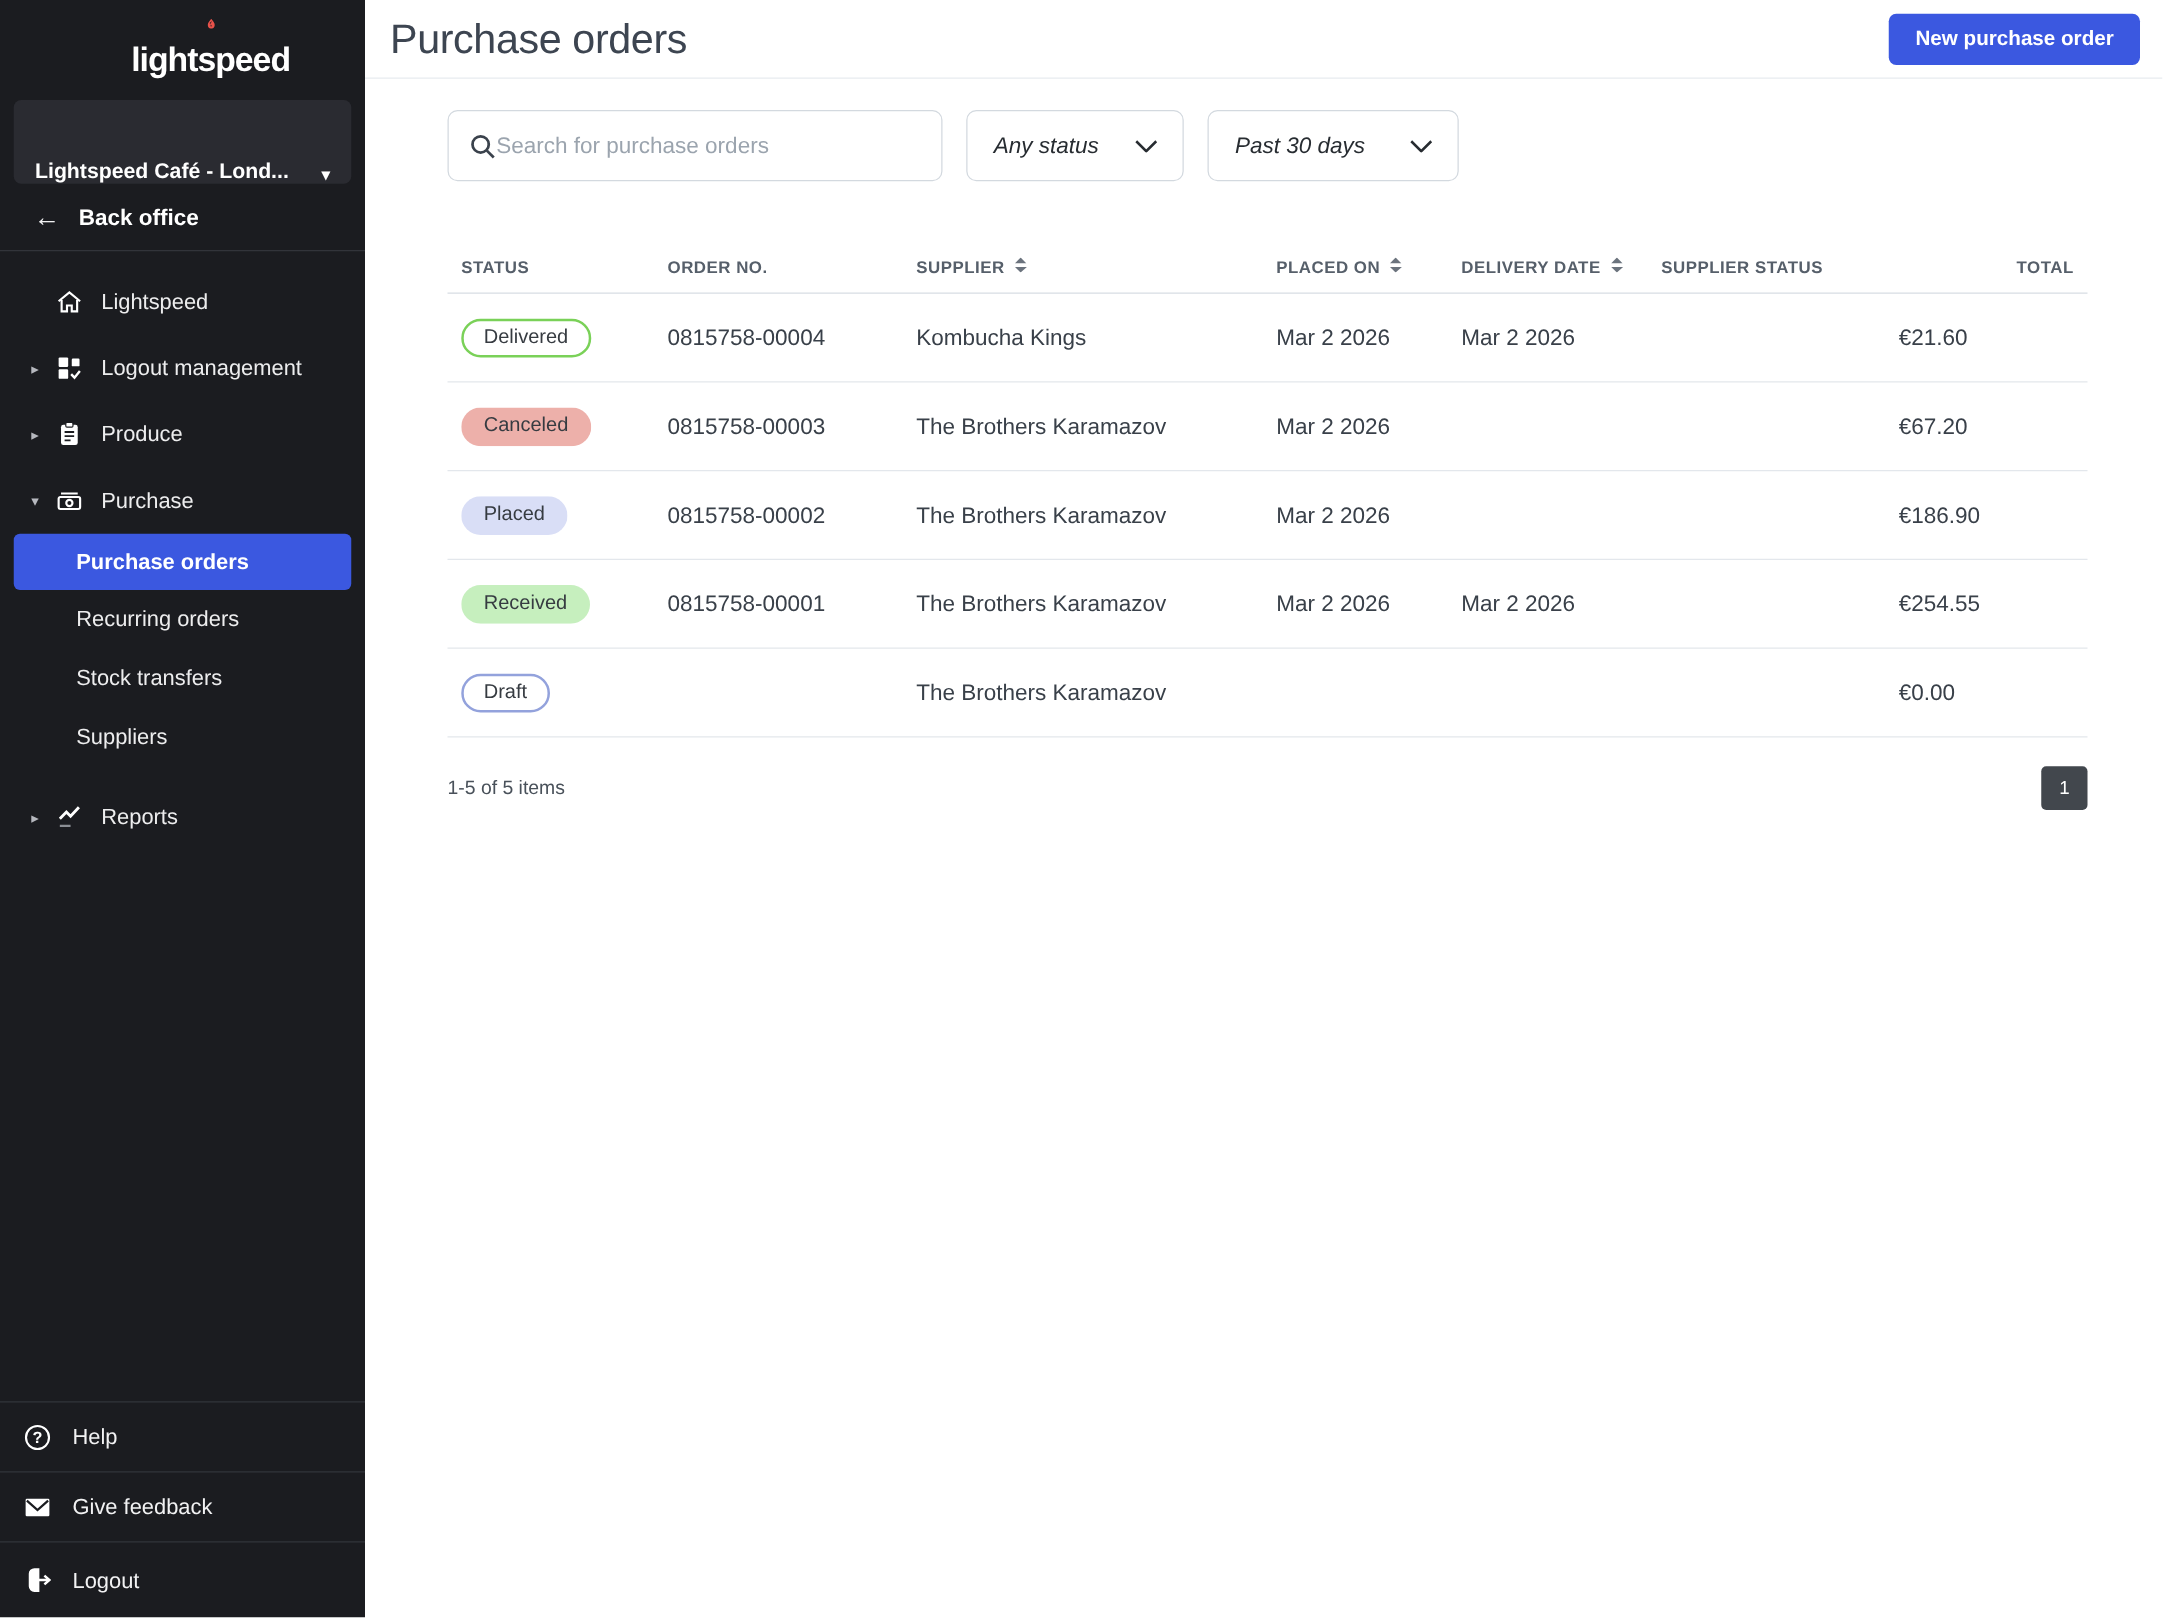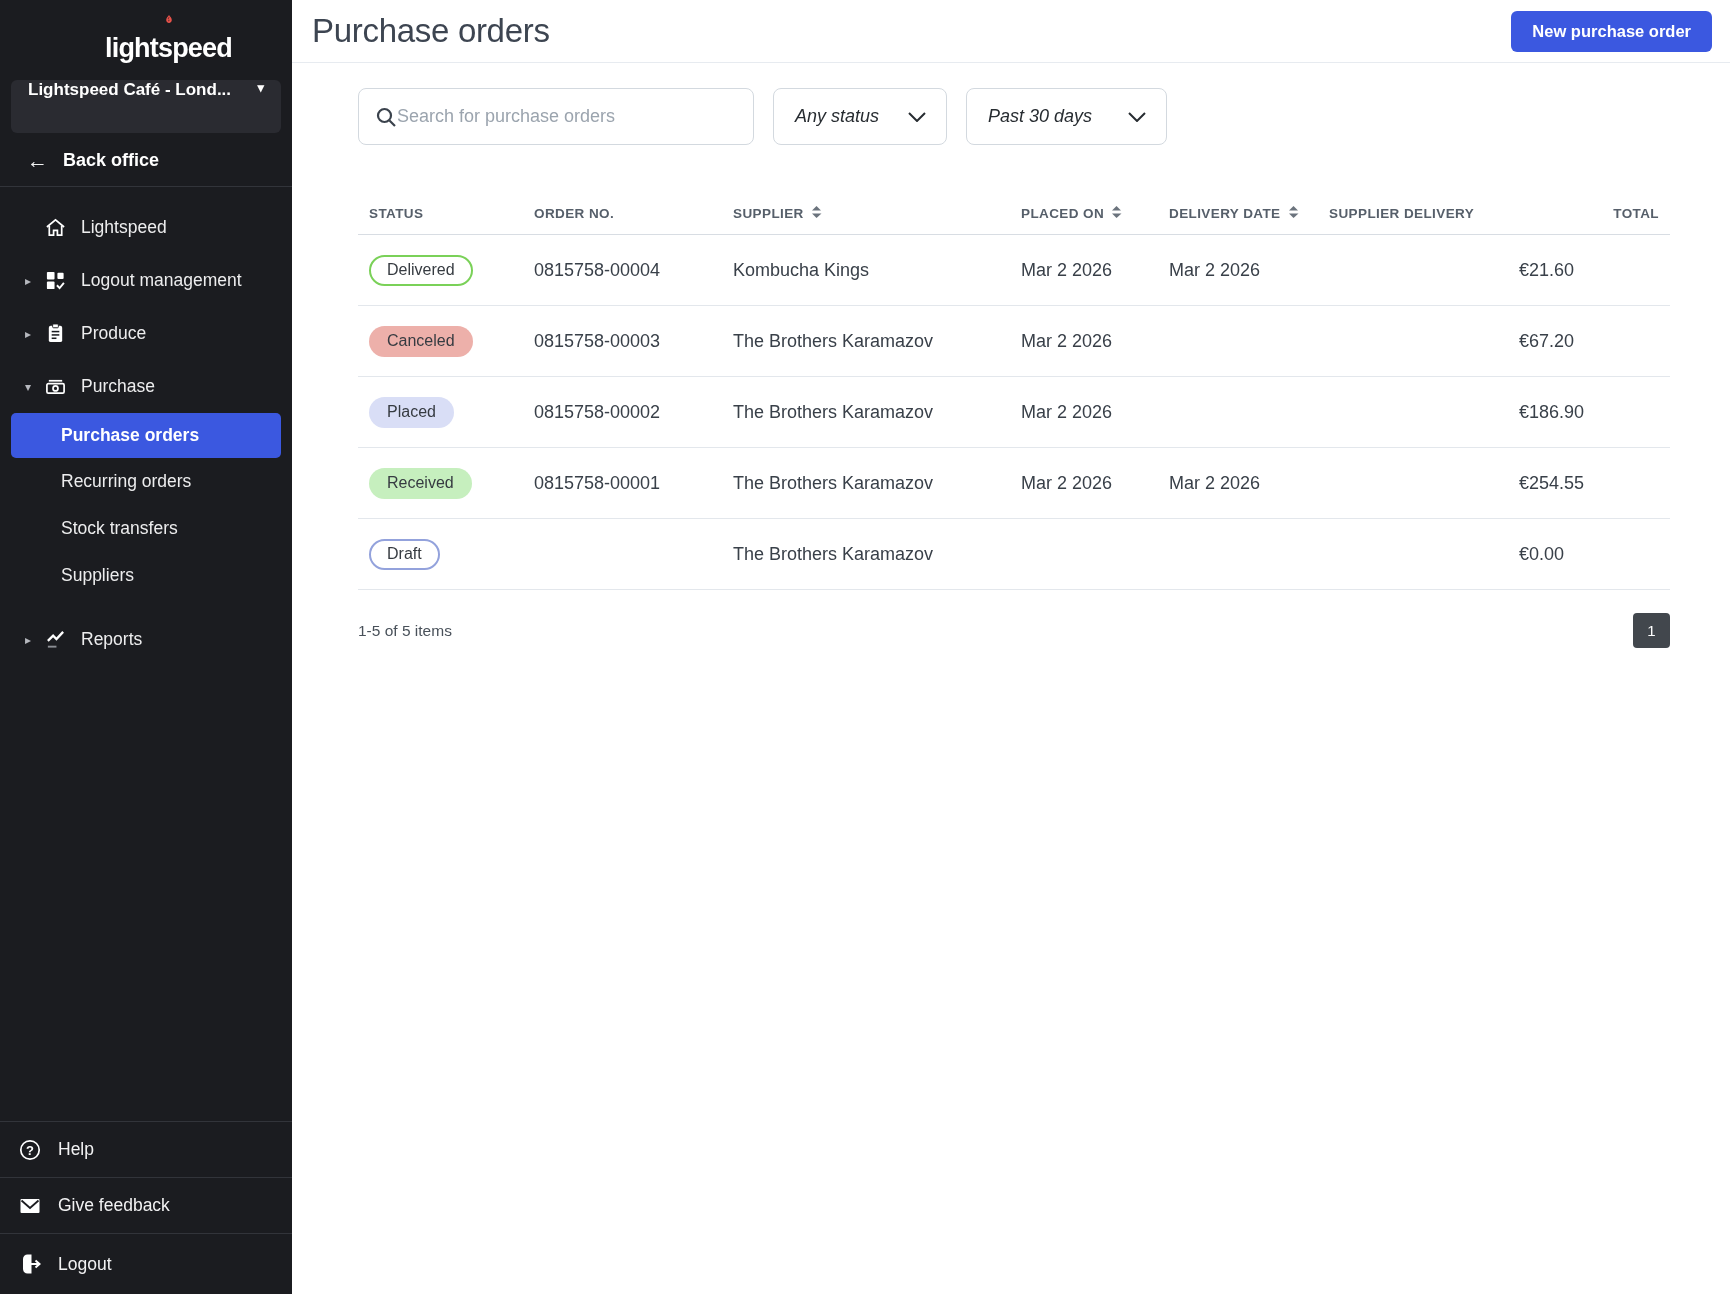--- a/index.html
+++ b/index.html
@@ -12,8 +12,8 @@
   .logo-row { display:flex; align-items:center; gap:10px; padding:15px 0 0 45px; height:64px;flex-direction:column; }
   .logo-row svg { width:28px; height:35px; }
   .logo-text { font-size:27px; font-weight:700; letter-spacing:-0.8px; color:#fff; }
-  .location { margin:16px 11px 0 11px; height:53px; background:#2a2b31; border:none; border-radius:6px;
-    color:#fff; font-family:inherit; font-size:17px; font-weight:700; display:flex; align-items:flex-start;
+  .location { margin:16px 11px 0 11px; height:67px; background:#2a2b31; border:none; border-radius:6px;
+    color:#fff; font-family:inherit; font-size:17px; font-weight:700; display:flex; align-items:flex-end;
     justify-content:space-between; padding:0 17px; cursor:pointer; text-align:left; }
   .location .caret { font-size:13px; color:#fff; margin-left:8px; }
   .backoffice { display:flex; align-items:center; gap:15px; padding:0 0 0 27px; height:52px; margin-top:1px; cursor:pointer; }

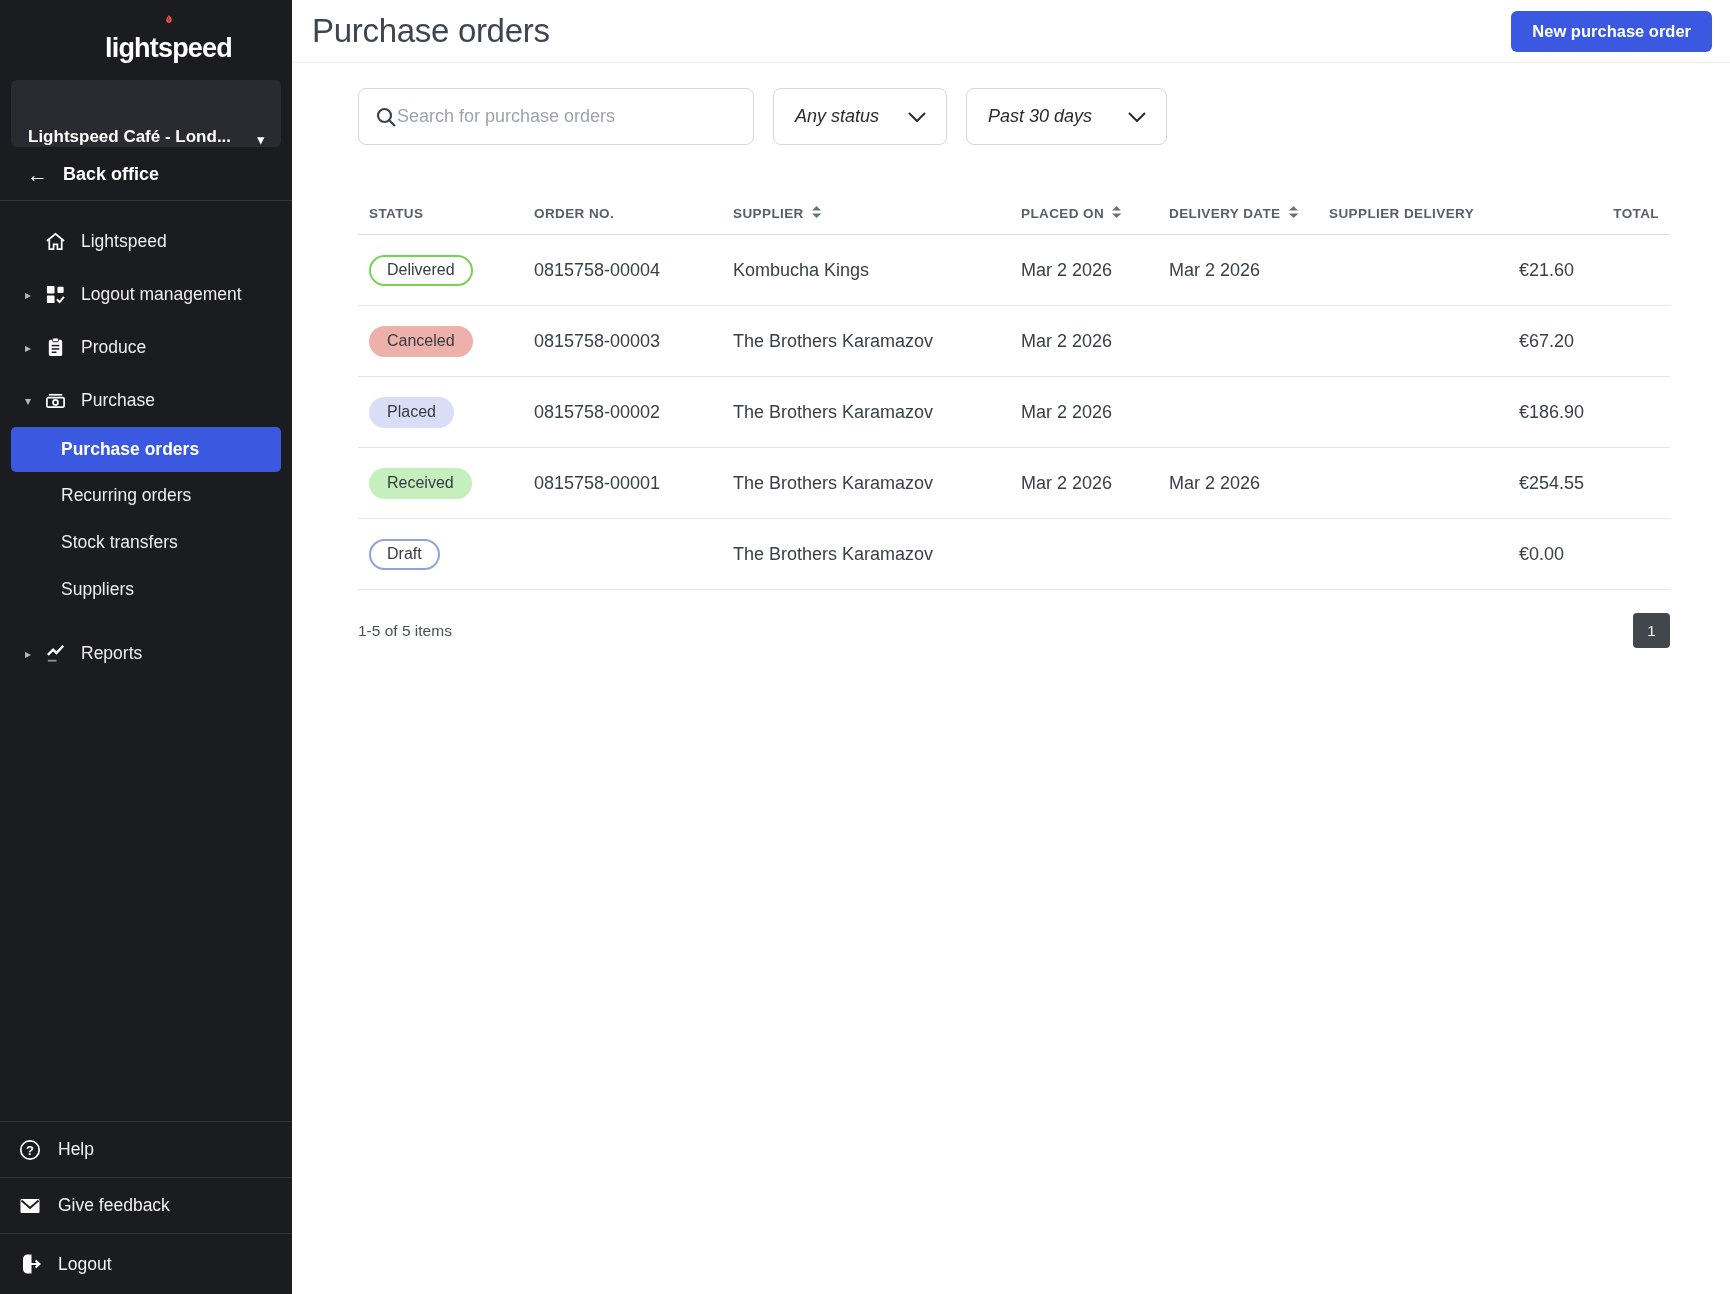--- a/index.html
+++ b/index.html
@@ -274,7 +274,7 @@
                 </svg></span>
             </div>
             <div class="th">
-              <span>SUPPLIER DELIVERY</span>
+              <span>SUPPLIER STATUS</span>
             </div>
             <div class="th th--right">
               <span>TOTAL</span>

